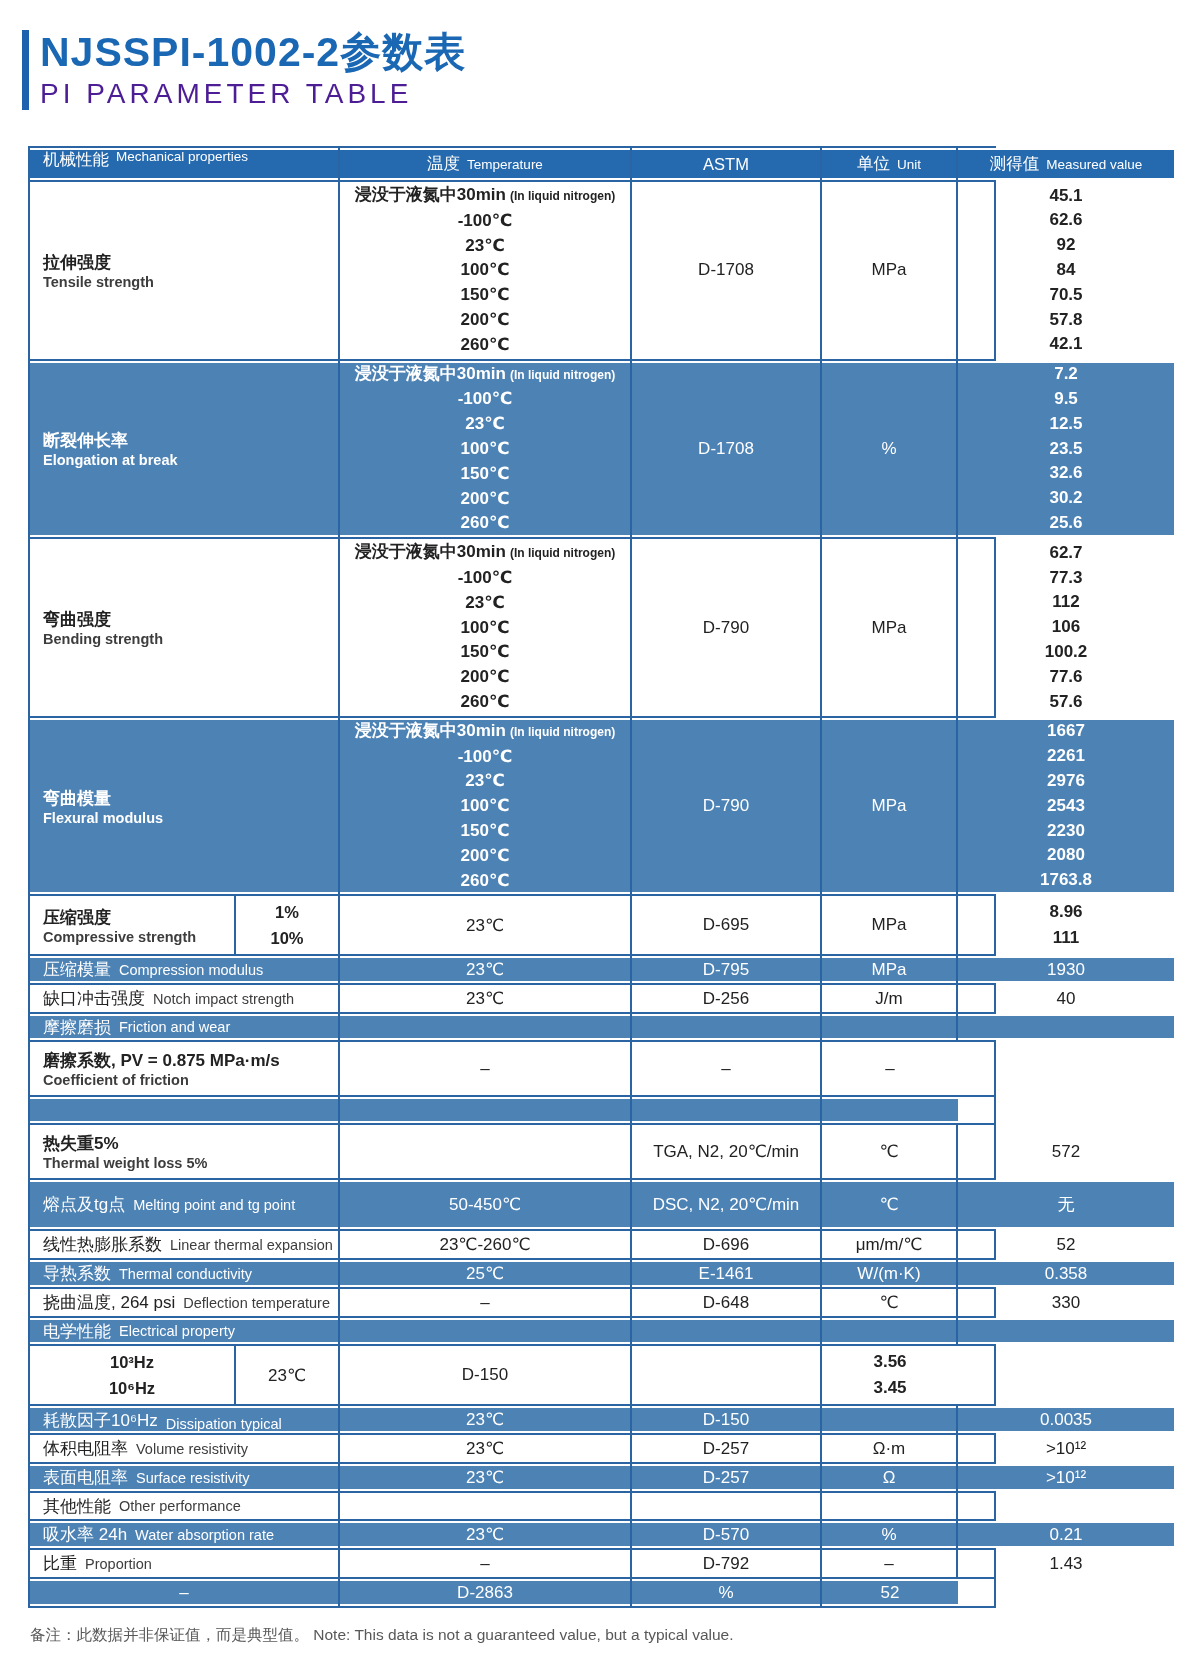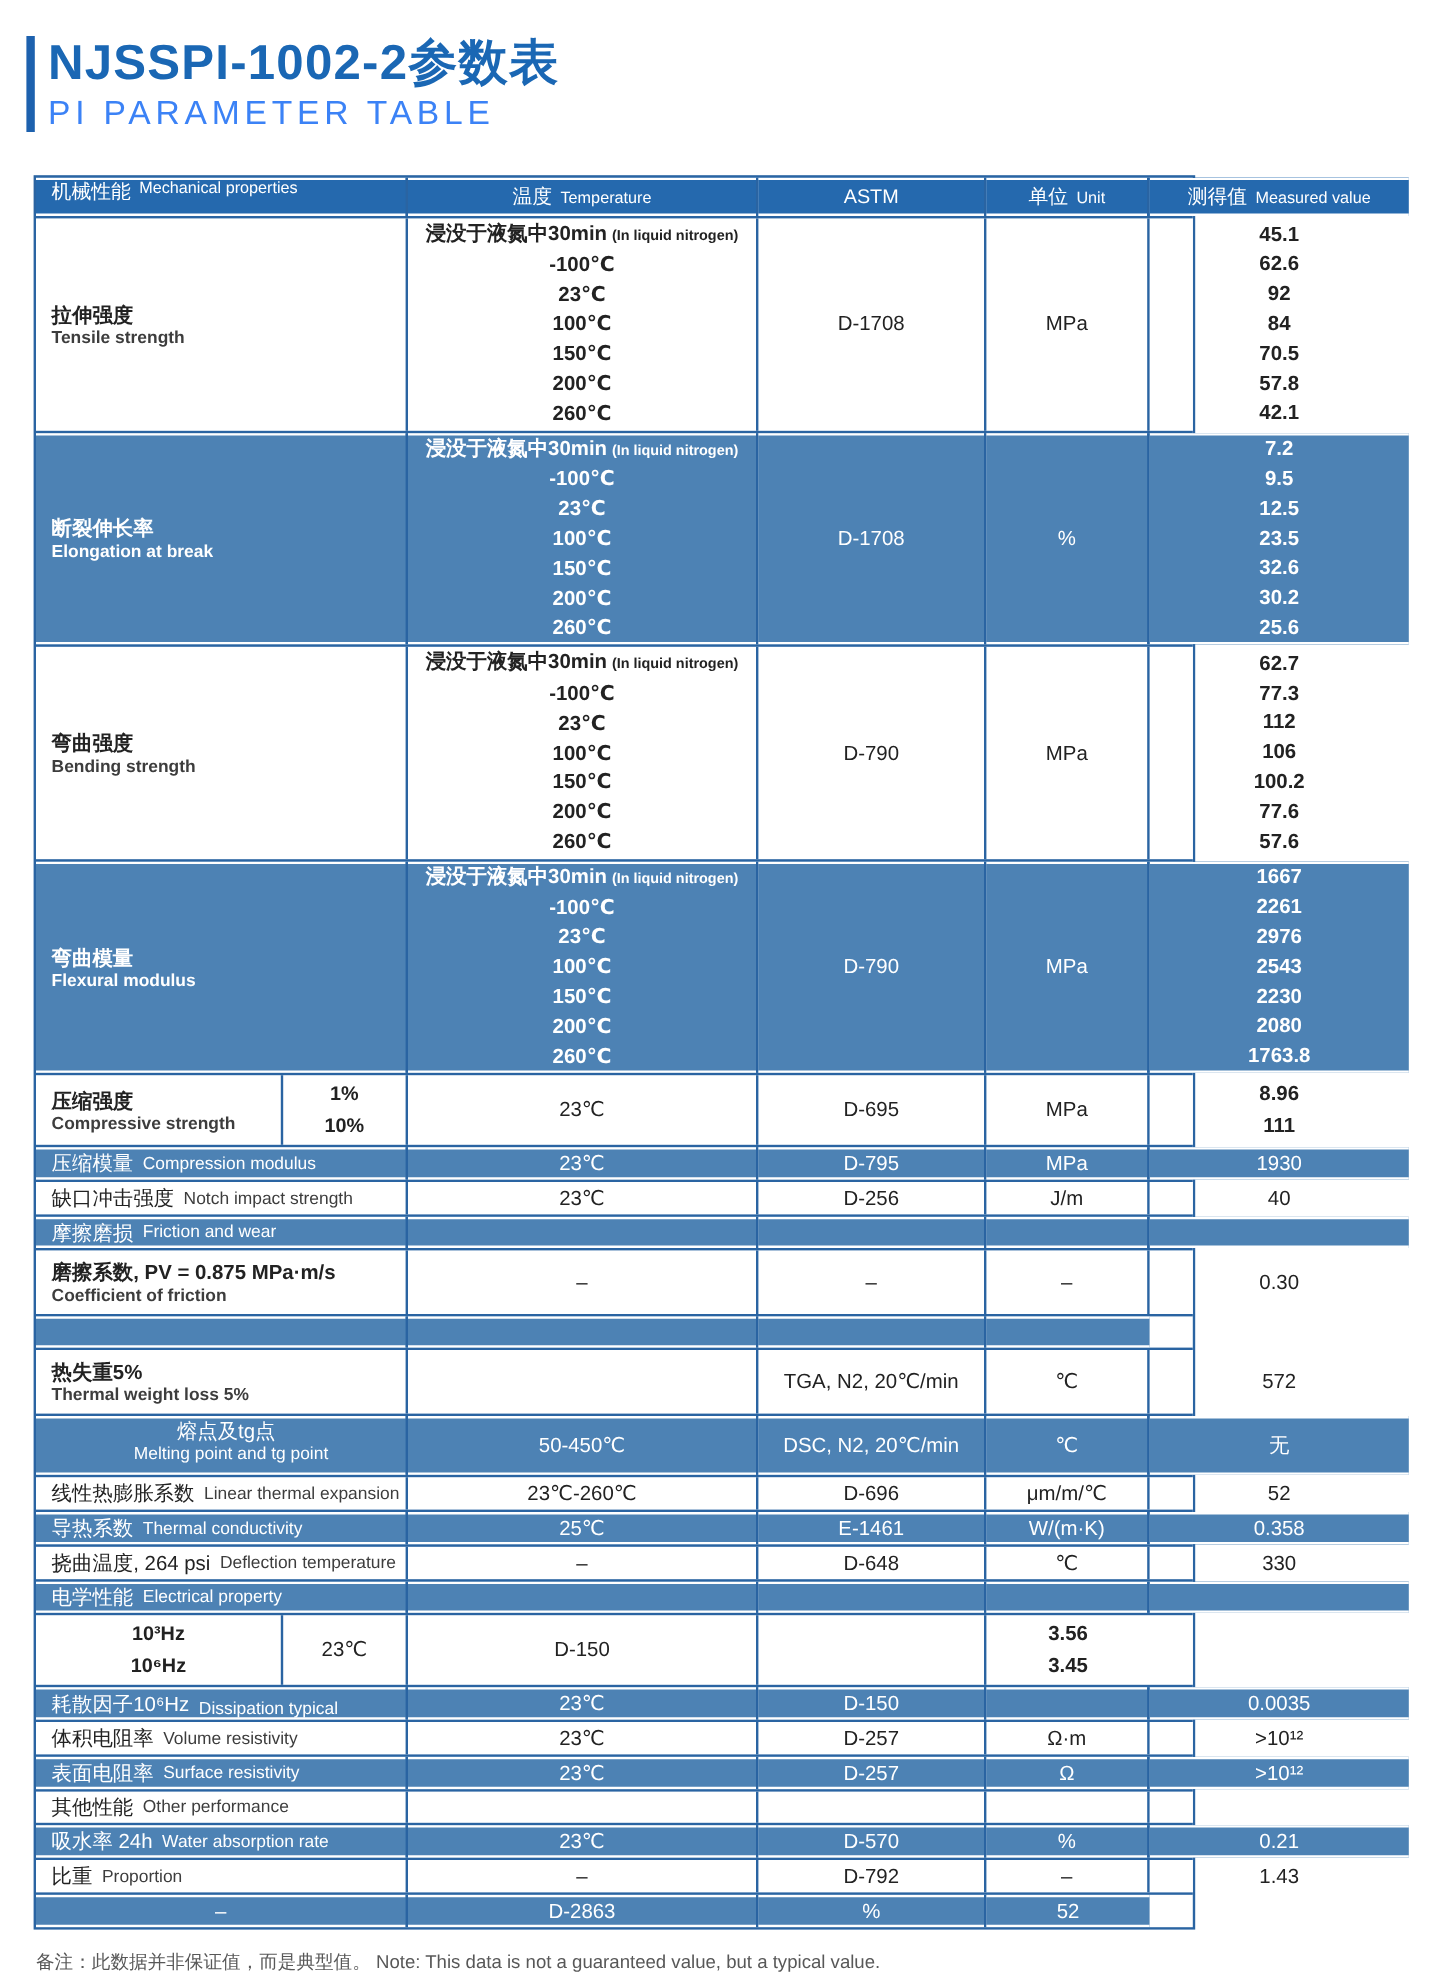--- a/index.html
+++ b/index.html
@@ -16,7 +16,7 @@
 
   .page-header{margin:30px 0 0 22px;border-left:7px solid #1d61ae;padding-left:11px;}
   .page-title{font-size:41px;font-weight:bold;color:var(--title-blue);letter-spacing:1px;line-height:1.1;}
-  .page-subtitle{font-size:28px;font-weight:400;color:#3b82f6;letter-spacing:4px;margin-top:3px;}
+  .page-subtitle{font-size:28px;font-weight:400;color:#4c1d95;letter-spacing:4px;margin-top:3px;}
 
   .ptable{margin:36px 0 0 28px;width:968px;border:2px solid var(--border-blue);background:#fff;}
   .trow{display:grid;grid-template-columns:310px 292px 190px 136px 216px;border-top:2px solid var(--border-blue);}

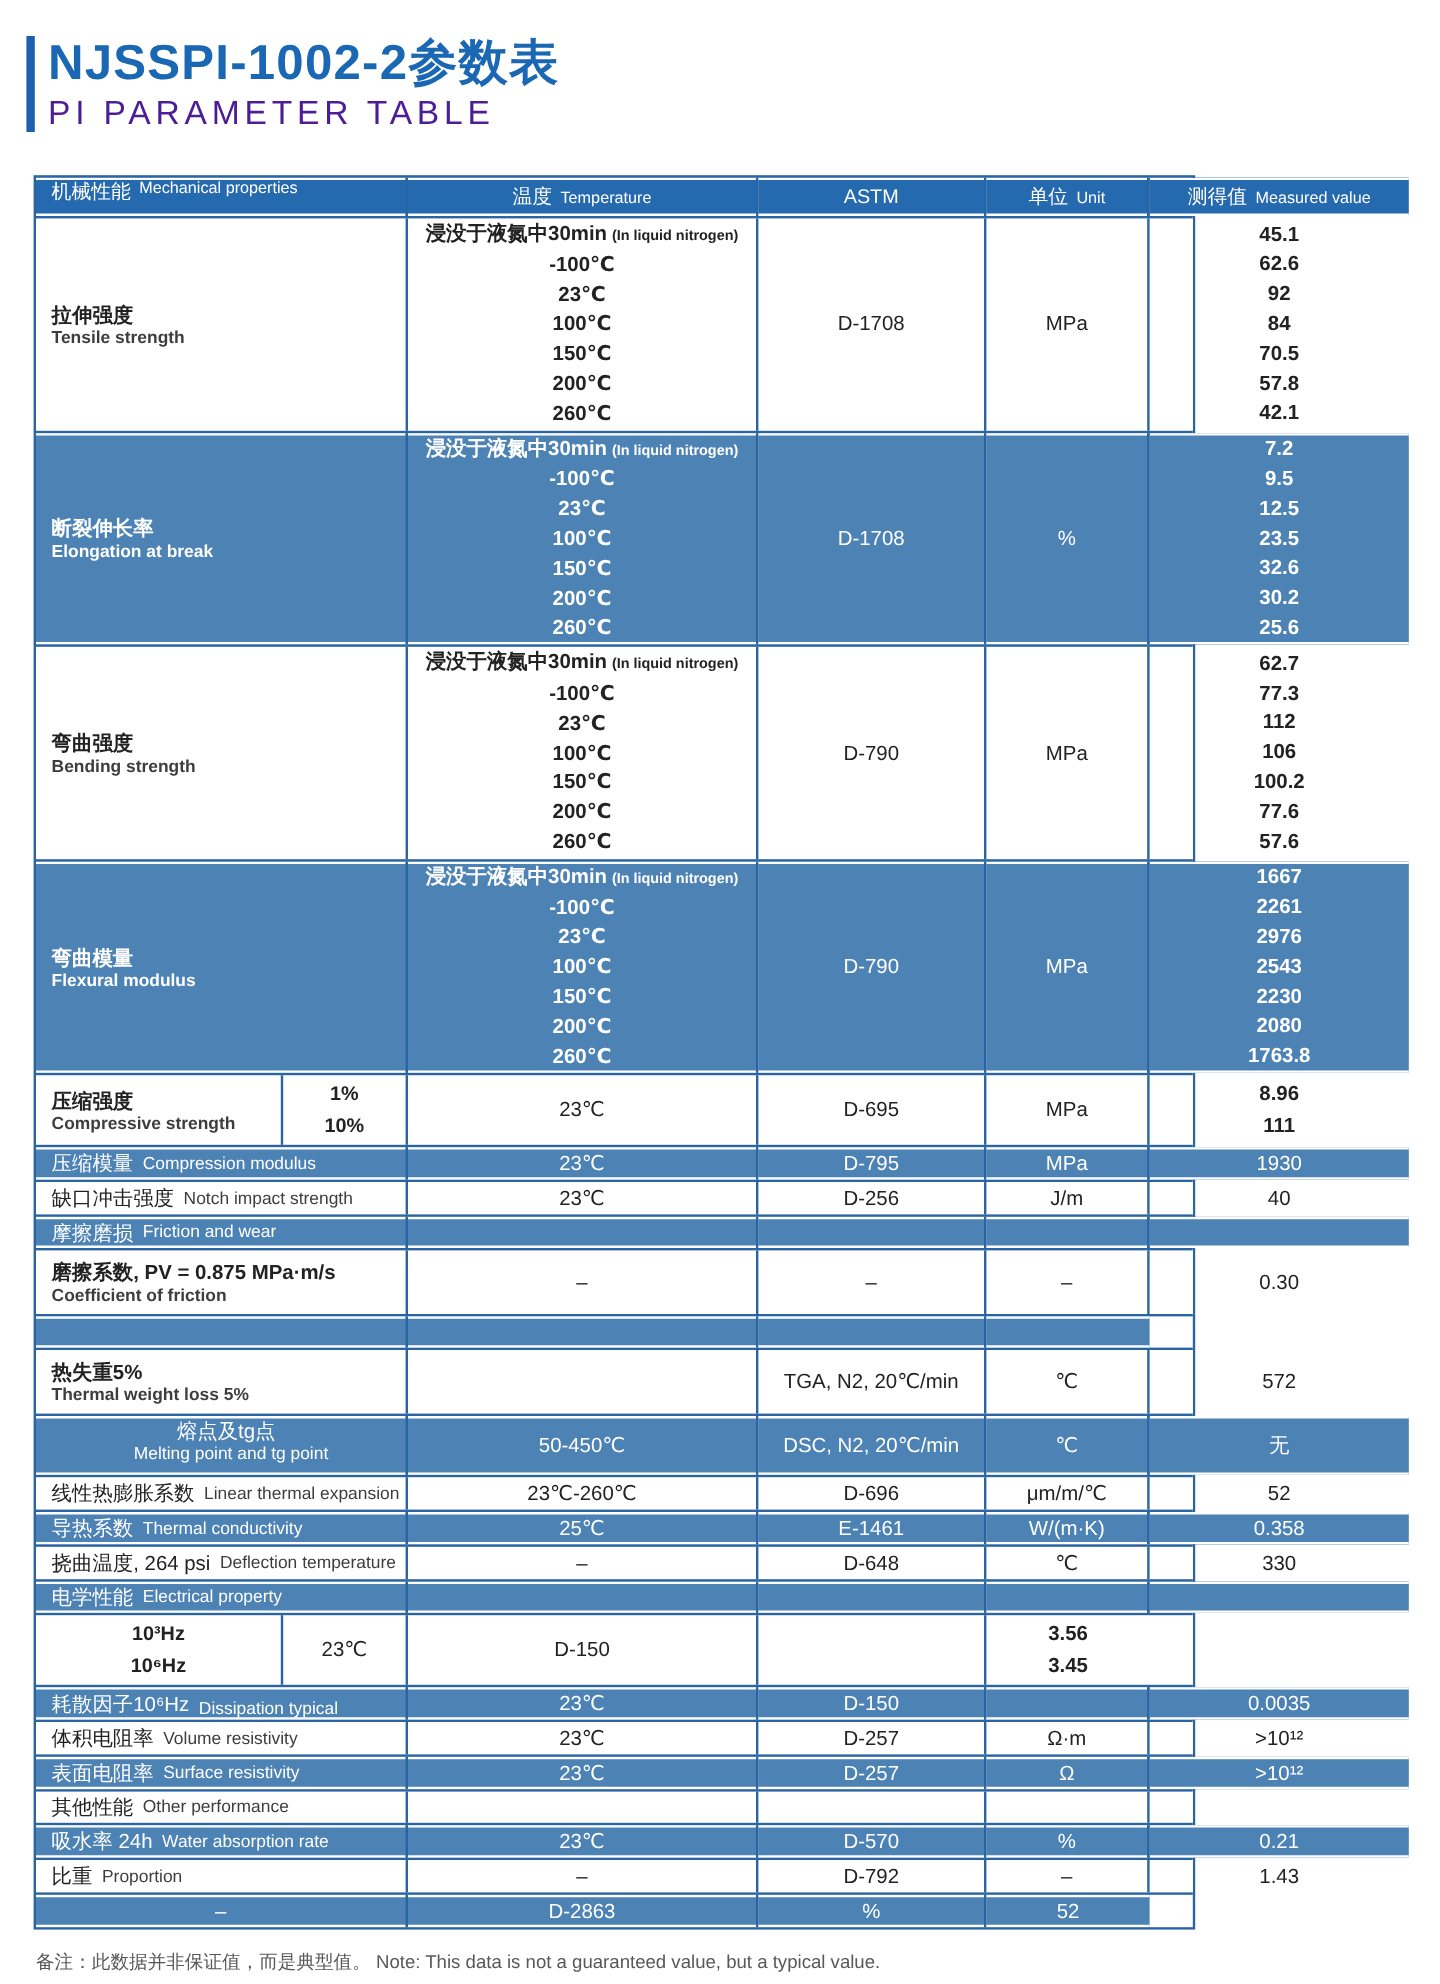--- a/index.html
+++ b/index.html
@@ -300,9 +300,6 @@
       <div class="cell">
         <span class="ctext">–</span>
       </div>
-      <div class="cell">
-        <span class="ctext">0.30</span>
-      </div>
     </div>
     <div class="trow blue section">
       <div class="cell">

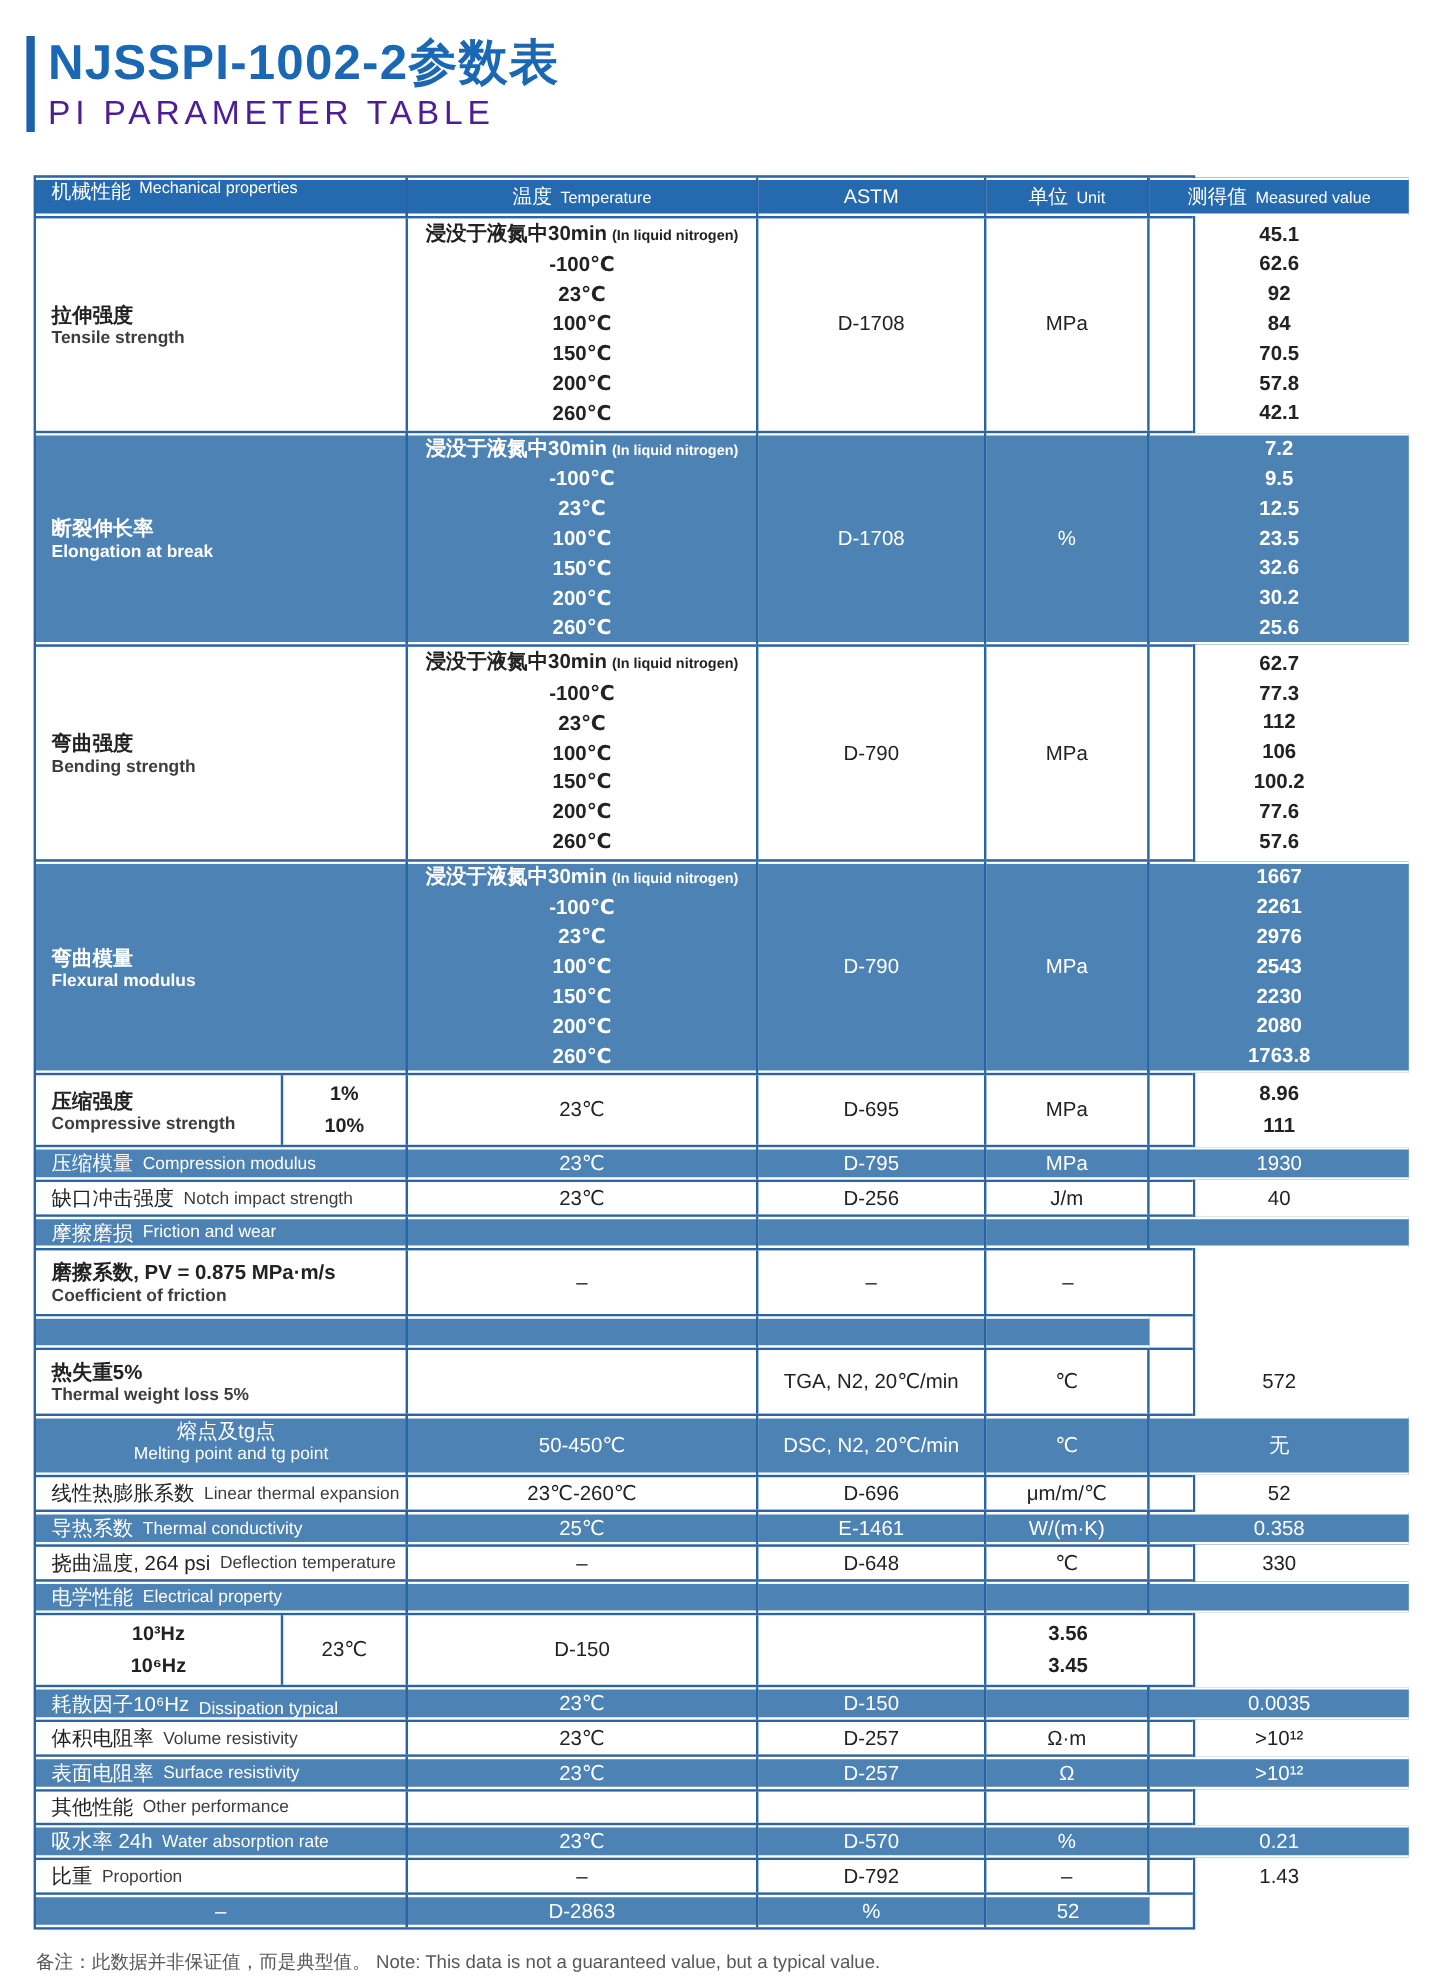--- a/index.html
+++ b/index.html
@@ -334,7 +334,7 @@
       </div>
     </div>
     <div class="trow blue tall">
-      <div class="cell prop" style="flex-direction: column; justify-content: flex-start; align-items: center;">
+      <div class="cell prop" style="flex-direction: row; justify-content: flex-start; align-items: center;">
         <span class="zh">熔点及tg点</span>
         <span class="en inline-en">Melting point and tg point</span>
       </div>

